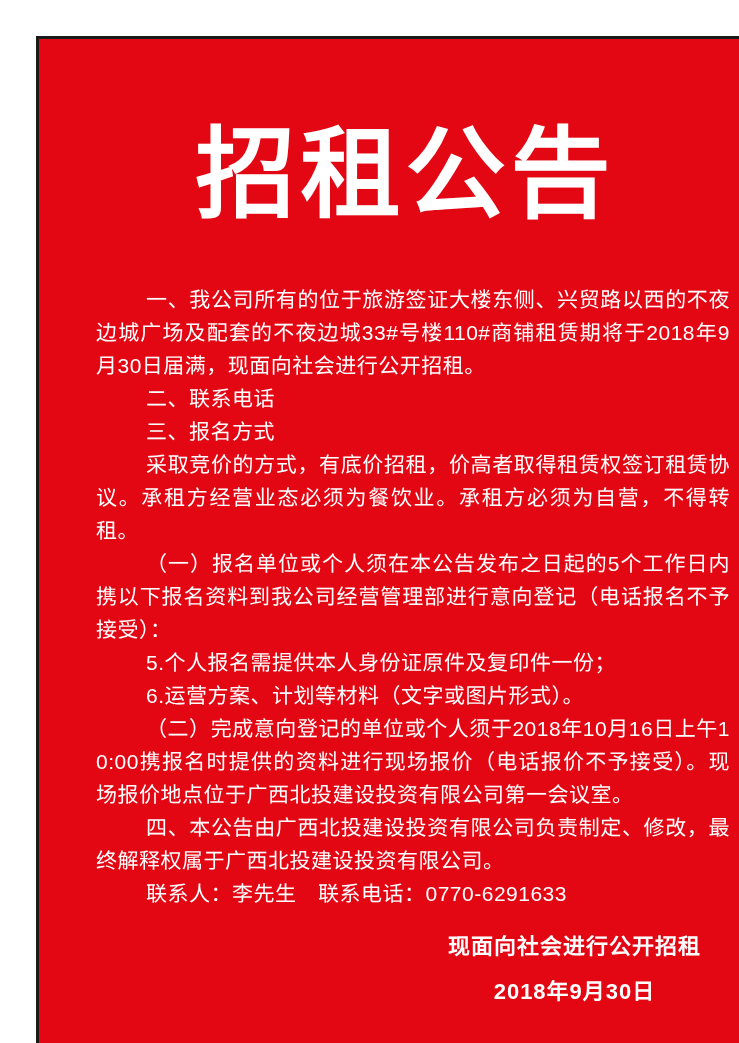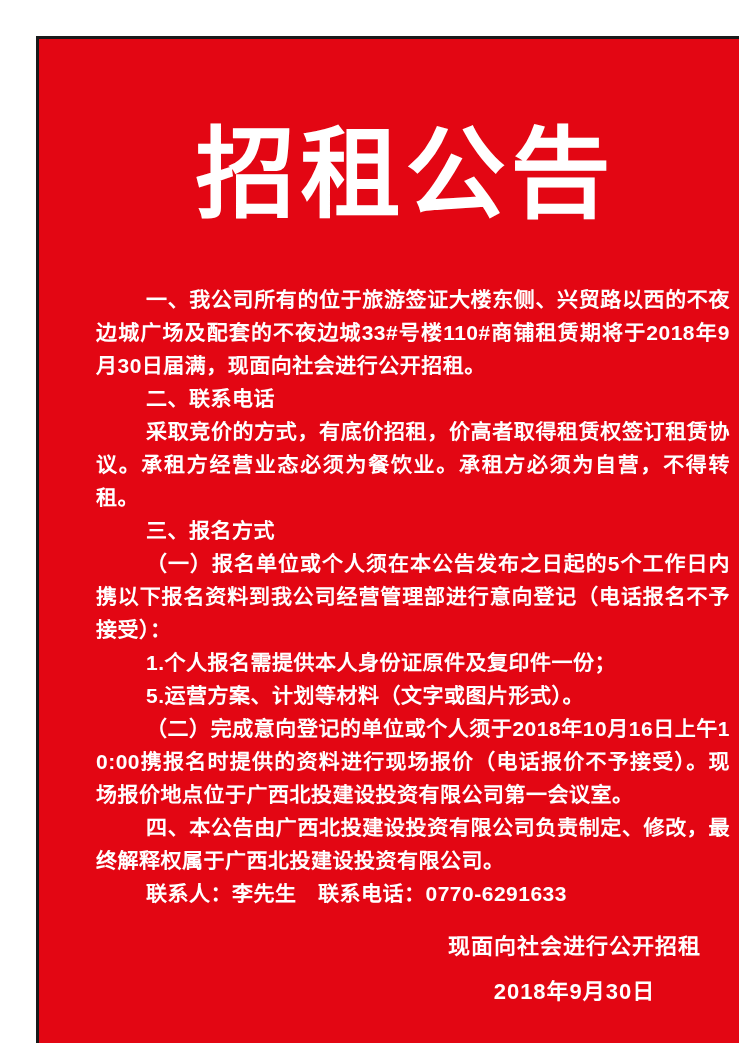--- a/index.html
+++ b/index.html
@@ -32,7 +32,7 @@
     margin: 42px 42px 0 57px;
     font-size: 21px;
     line-height: 33px;
-    font-weight: bold;
+    font-weight: normal;
     text-align: justify;
     text-justify: inter-ideograph;
     letter-spacing: 0.5px;

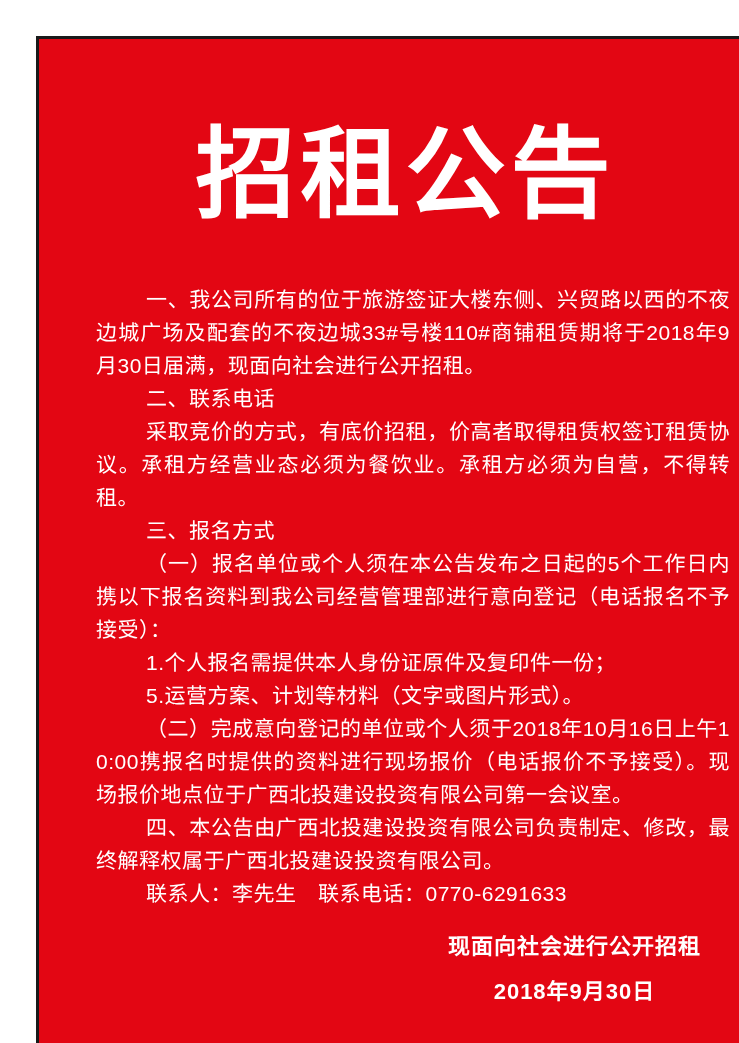--- a/index.html
+++ b/index.html
@@ -63,8 +63,8 @@
   <div class="body-text">
     <p>一、我公司所有的位于旅游签证大楼东侧、兴贸路以西的不夜边城广场及配套的不夜边城33#号楼110#商铺租赁期将于2018年9月30日届满，现面向社会进行公开招租。</p>
     <p>二、联系电话</p>
+    <p>三、报名方式</p>
     <p>采取竞价的方式，有底价招租，价高者取得租赁权签订租赁协议。承租方经营业态必须为餐饮业。承租方必须为自营，不得转租。</p>
-    <p>三、报名方式</p>
     <p>（一）报名单位或个人须在本公告发布之日起的5个工作日内携以下报名资料到我公司经营管理部进行意向登记（电话报名不予接受）：</p>
     <p>1.个人报名需提供本人身份证原件及复印件一份；</p>
     <p>5.运营方案、计划等材料（文字或图片形式）。</p>

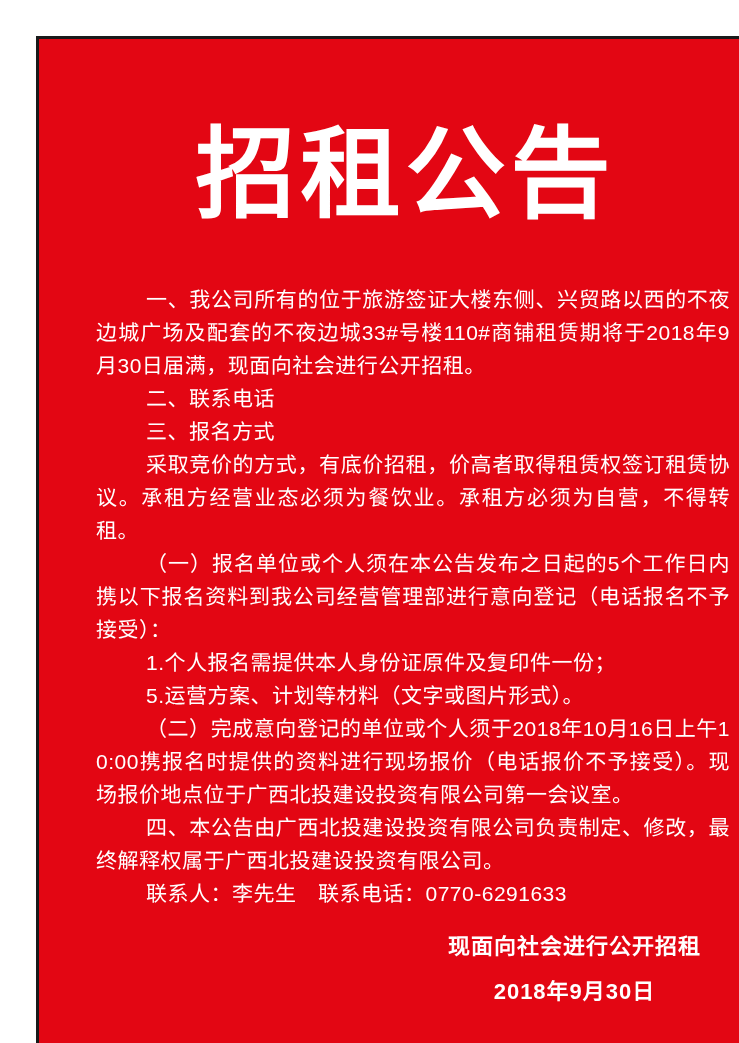--- a/index.html
+++ b/index.html
@@ -66,7 +66,7 @@
     <p>三、报名方式</p>
     <p>采取竞价的方式，有底价招租，价高者取得租赁权签订租赁协议。承租方经营业态必须为餐饮业。承租方必须为自营，不得转租。</p>
     <p>（一）报名单位或个人须在本公告发布之日起的5个工作日内携以下报名资料到我公司经营管理部进行意向登记（电话报名不予接受）：</p>
-    <p>1.个人报名需提供本人身份证原件及复印件一份；</p>
+    <p>5.个人报名需提供本人身份证原件及复印件一份；</p>
     <p>5.运营方案、计划等材料（文字或图片形式）。</p>
     <p>（二）完成意向登记的单位或个人须于2018年10月16日上午10:00携报名时提供的资料进行现场报价（电话报价不予接受）。现场报价地点位于广西北投建设投资有限公司第一会议室。</p>
     <p>四、本公告由广西北投建设投资有限公司负责制定、修改，最终解释权属于广西北投建设投资有限公司。</p>

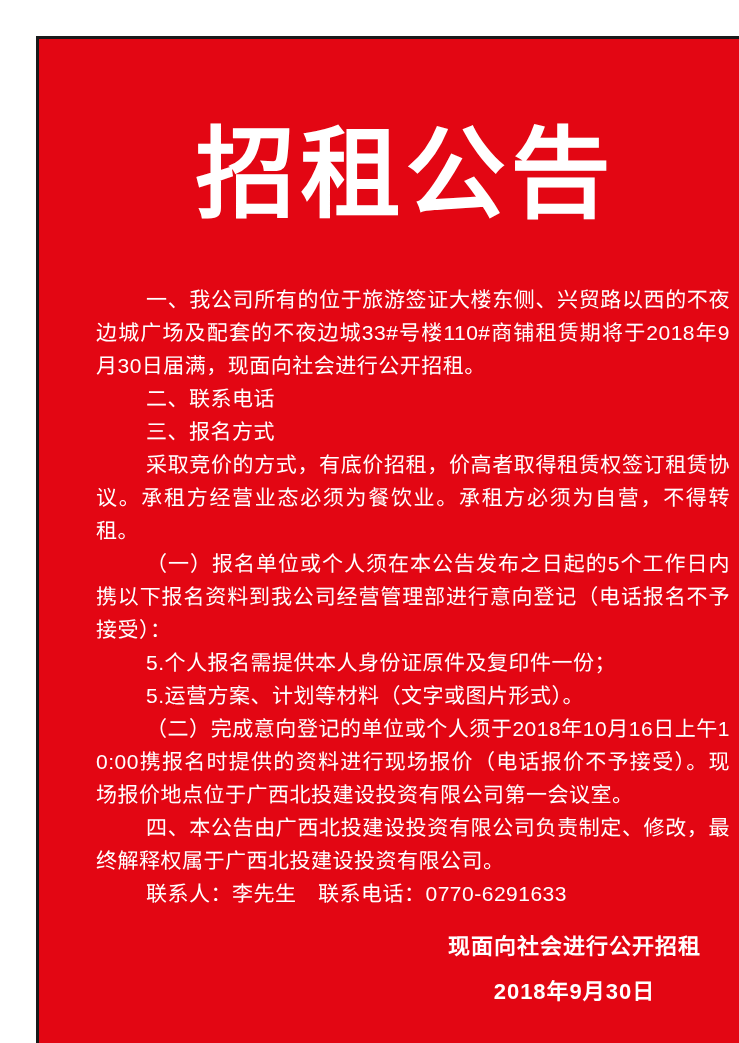--- a/index.html
+++ b/index.html
@@ -67,7 +67,7 @@
     <p>采取竞价的方式，有底价招租，价高者取得租赁权签订租赁协议。承租方经营业态必须为餐饮业。承租方必须为自营，不得转租。</p>
     <p>（一）报名单位或个人须在本公告发布之日起的5个工作日内携以下报名资料到我公司经营管理部进行意向登记（电话报名不予接受）：</p>
     <p>5.个人报名需提供本人身份证原件及复印件一份；</p>
-    <p>5.运营方案、计划等材料（文字或图片形式）。</p>
+    <p>6.运营方案、计划等材料（文字或图片形式）。</p>
     <p>（二）完成意向登记的单位或个人须于2018年10月16日上午10:00携报名时提供的资料进行现场报价（电话报价不予接受）。现场报价地点位于广西北投建设投资有限公司第一会议室。</p>
     <p>四、本公告由广西北投建设投资有限公司负责制定、修改，最终解释权属于广西北投建设投资有限公司。</p>
     <p>联系人：李先生　联系电话：0770-6291633</p>

